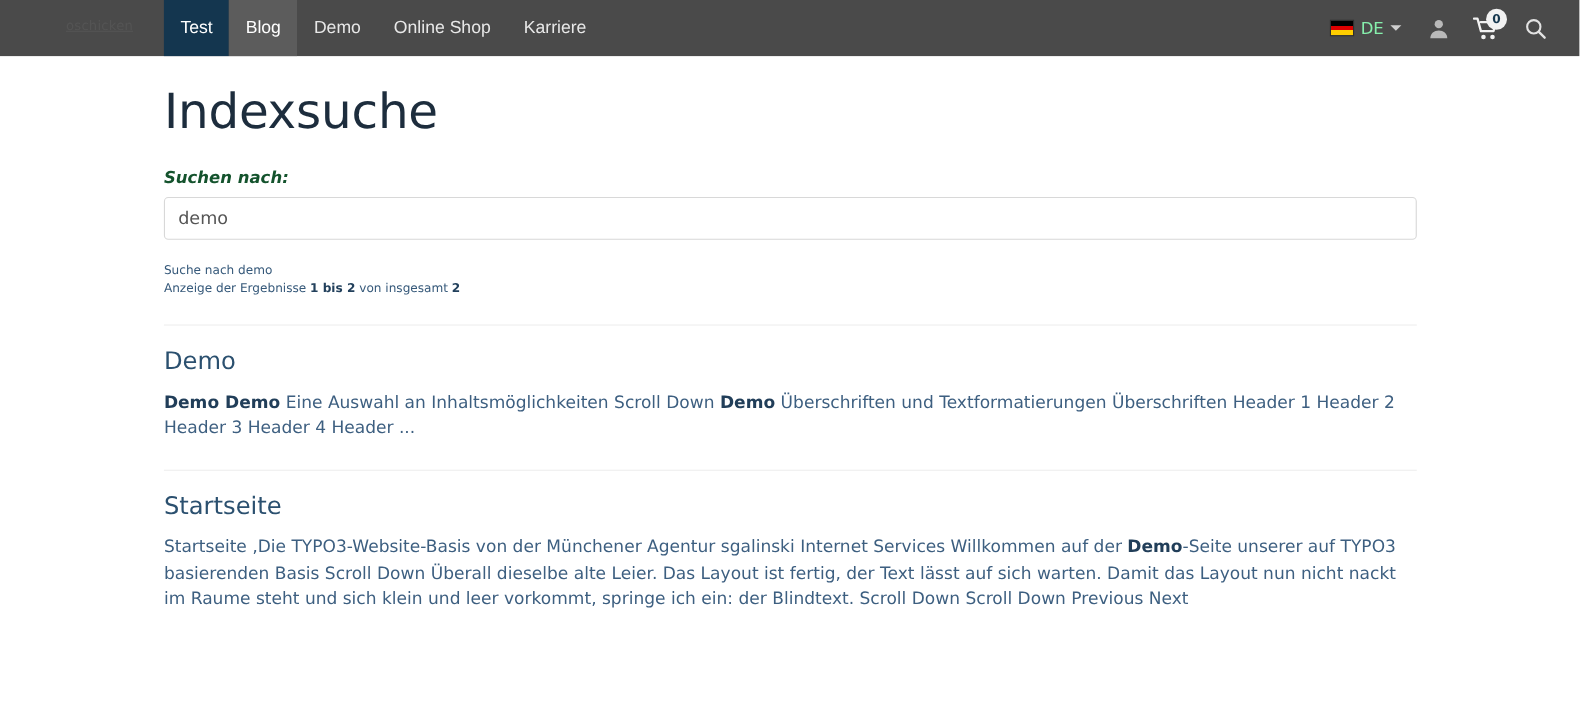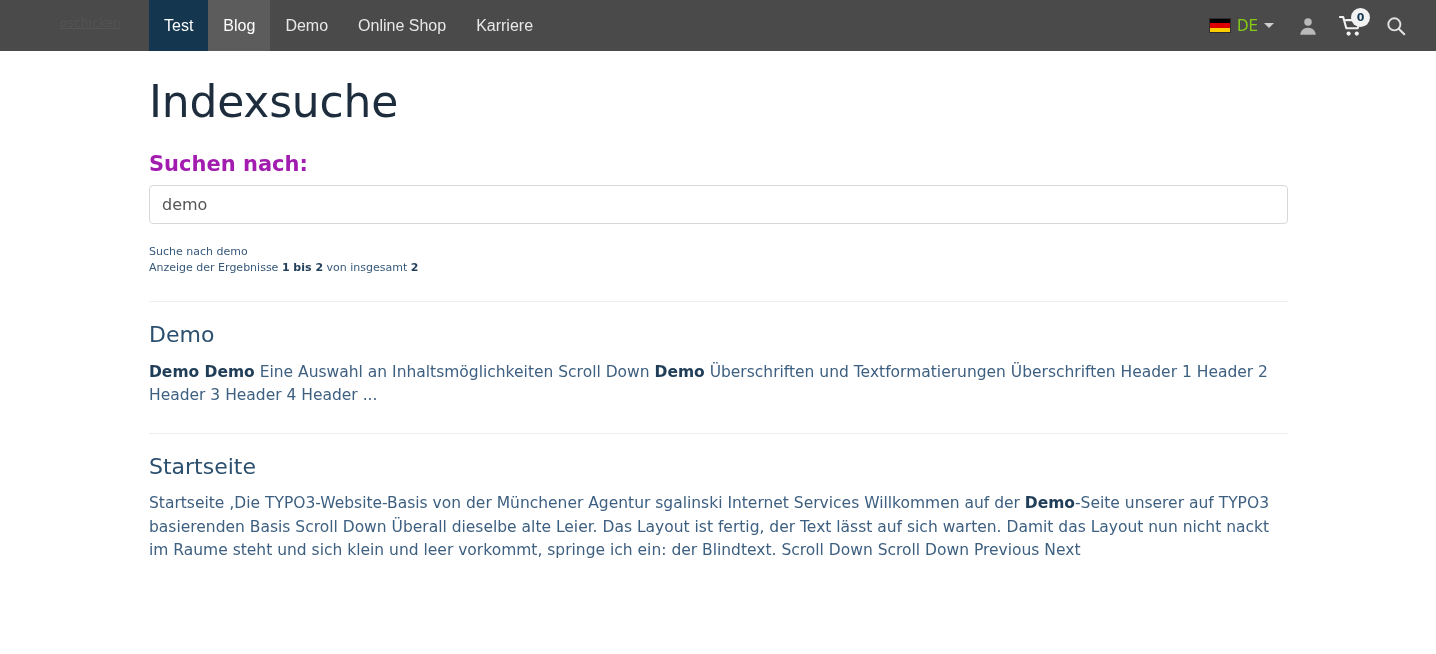--- a/index.html
+++ b/index.html
@@ -71,7 +71,7 @@
     gap: 6px;
     padding: 6px 10px;
     cursor: pointer;
-    color: #84cc16;
+    color: #86efac;
     font-size: 15px;
   }
   .flag {

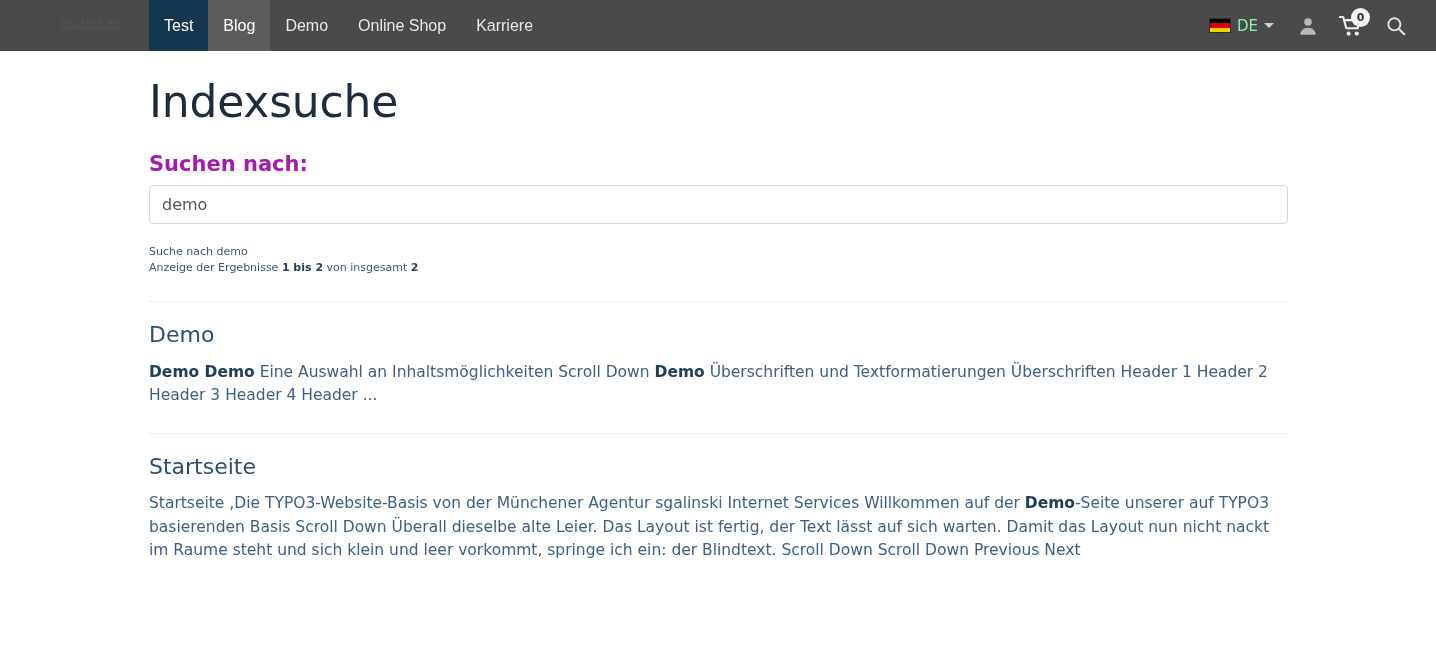--- a/index.html
+++ b/index.html
@@ -133,10 +133,11 @@
   }
   .field-label {
     display: block;
-    font-size: 21px;
+    font-size: 15px;
     font-weight: bold;
-    color: #a21caf;
+    color: #14532d;
     margin-bottom: 9px;
+    font-style: italic;
   }
   .search-input {
     width: 1139px;

